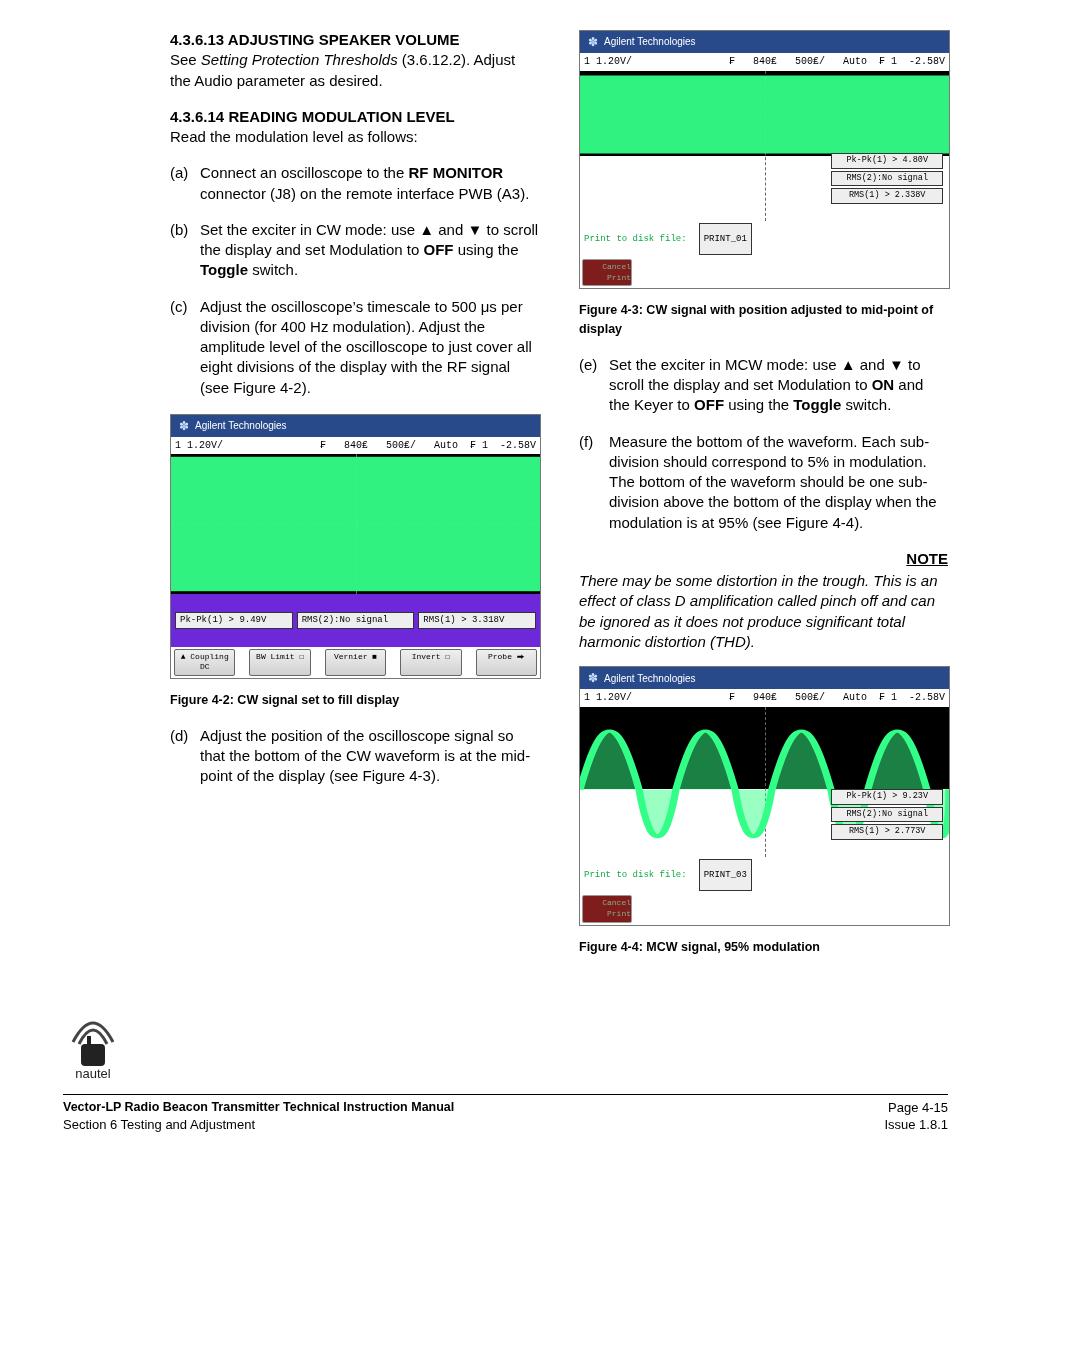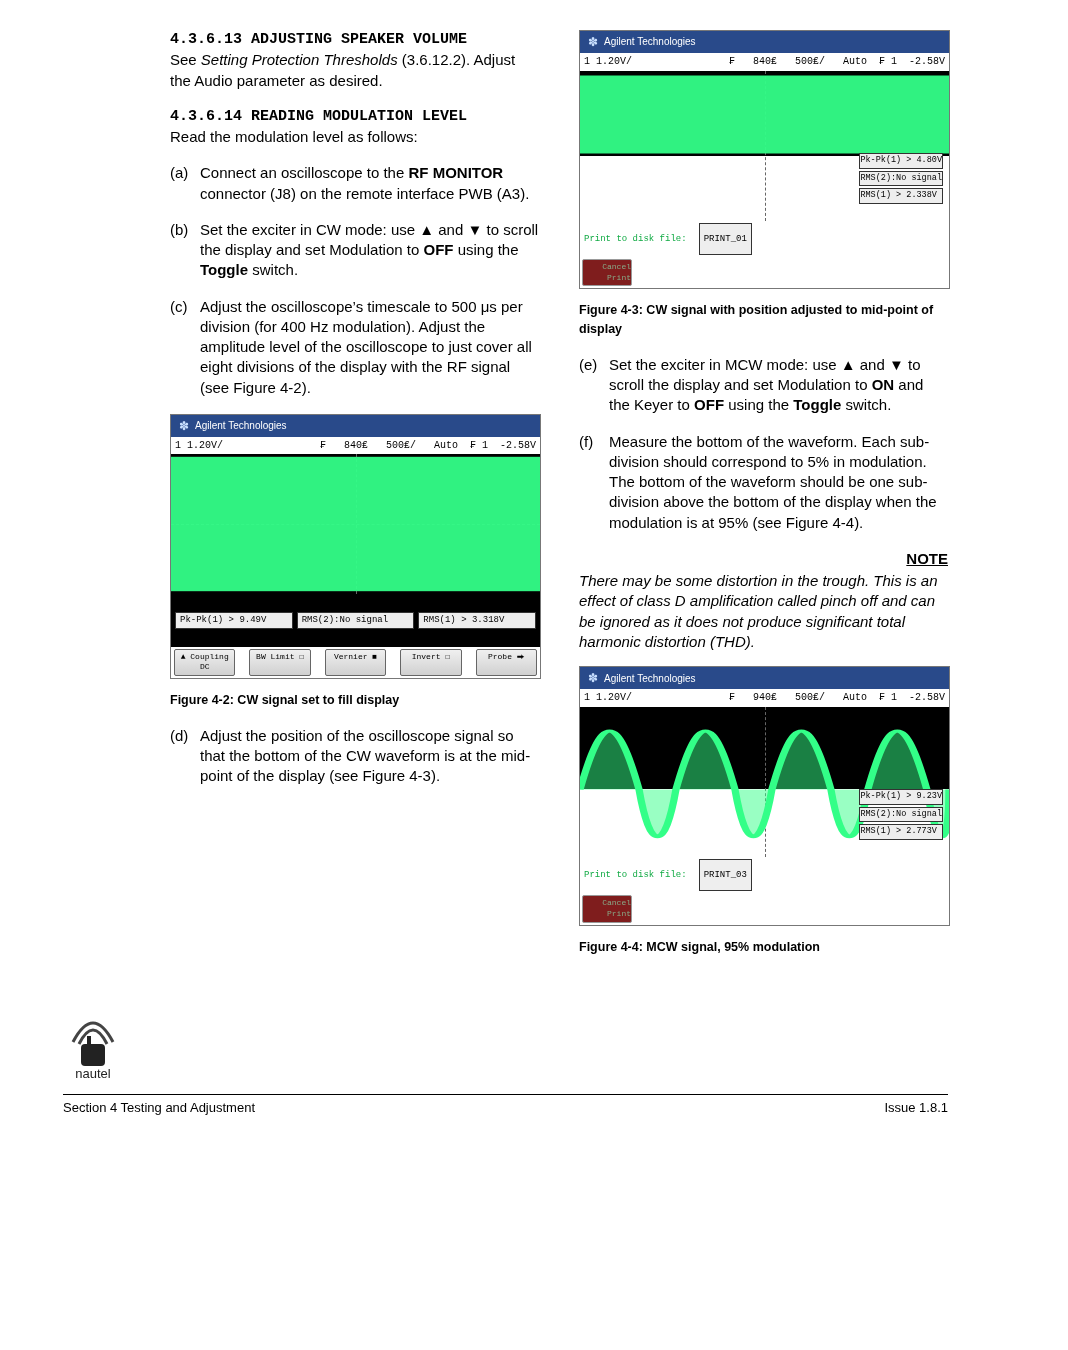--- a/index.html
+++ b/index.html
@@ -23,7 +23,6 @@
   .col-left { padding-left: 130px; }
   .heading {
     font-weight: bold;
-    font-family: Liberation Mono, monospace;
   }
   .flowtext { margin-bottom: 16px; }
   .item {

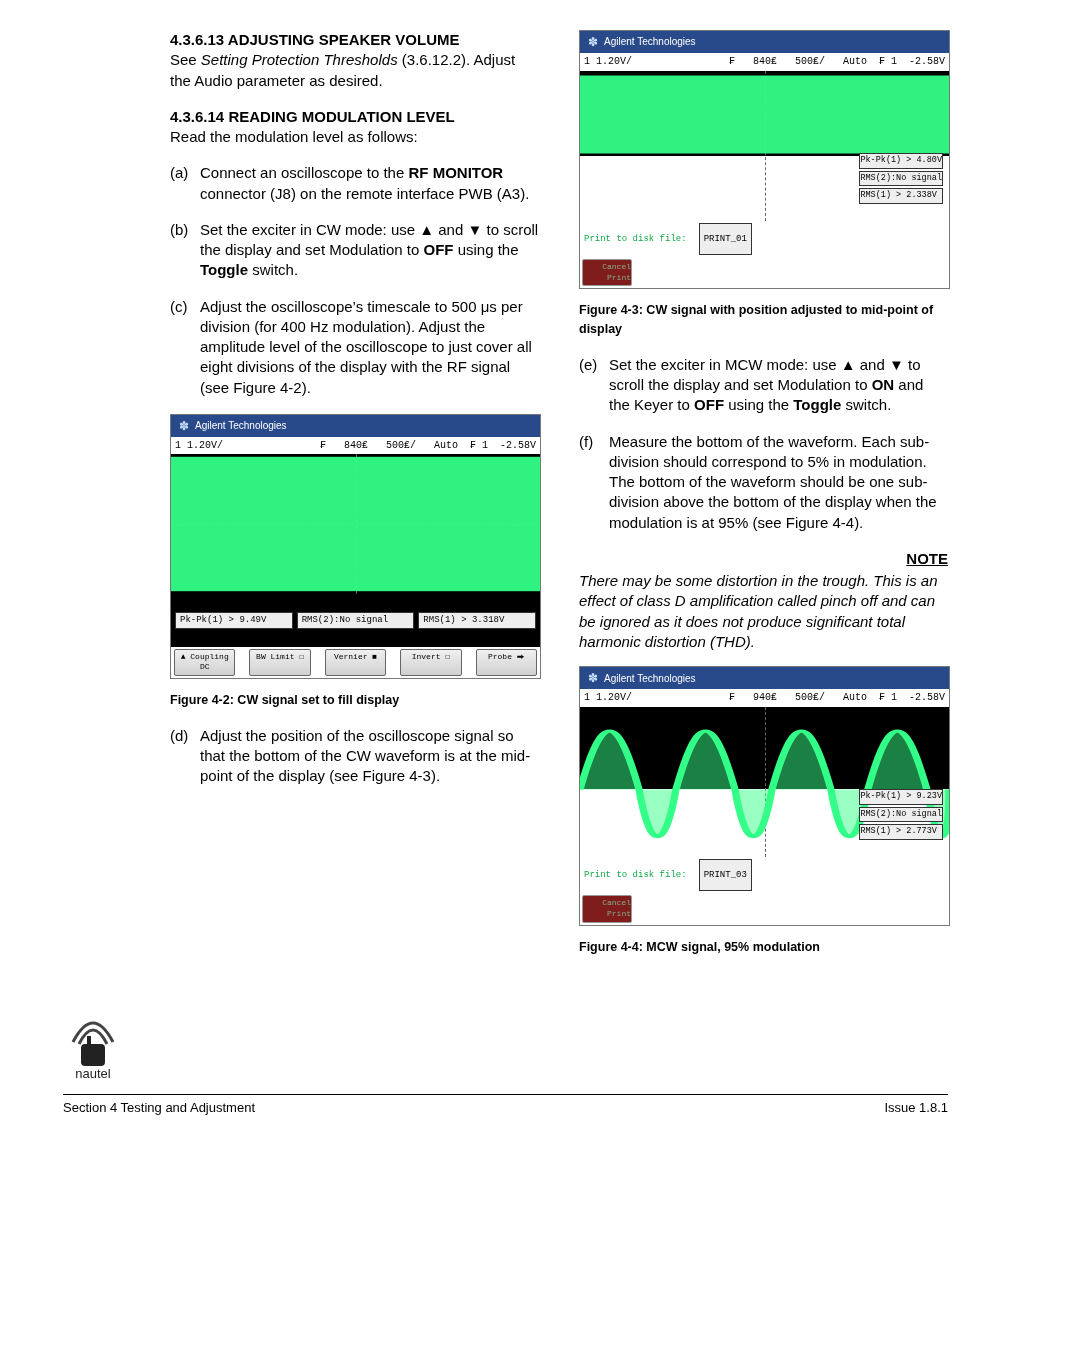--- a/index.html
+++ b/index.html
@@ -117,7 +117,7 @@
   .readout-stack {
     position:absolute; right:6px; top:55%; display:flex; flex-direction:column; gap:2px;
   }
-  .readout-stack .readout { font-size:8.5px; padding:1px 0;}
+  .readout-stack .readout { font-size:8.5px; padding:1px 14px;text-align:center;}
   .print-row {
     font-size:9px; padding:2px 4px; color:#1a4; background:#fff;
     display:flex; align-items:center; gap:12px;

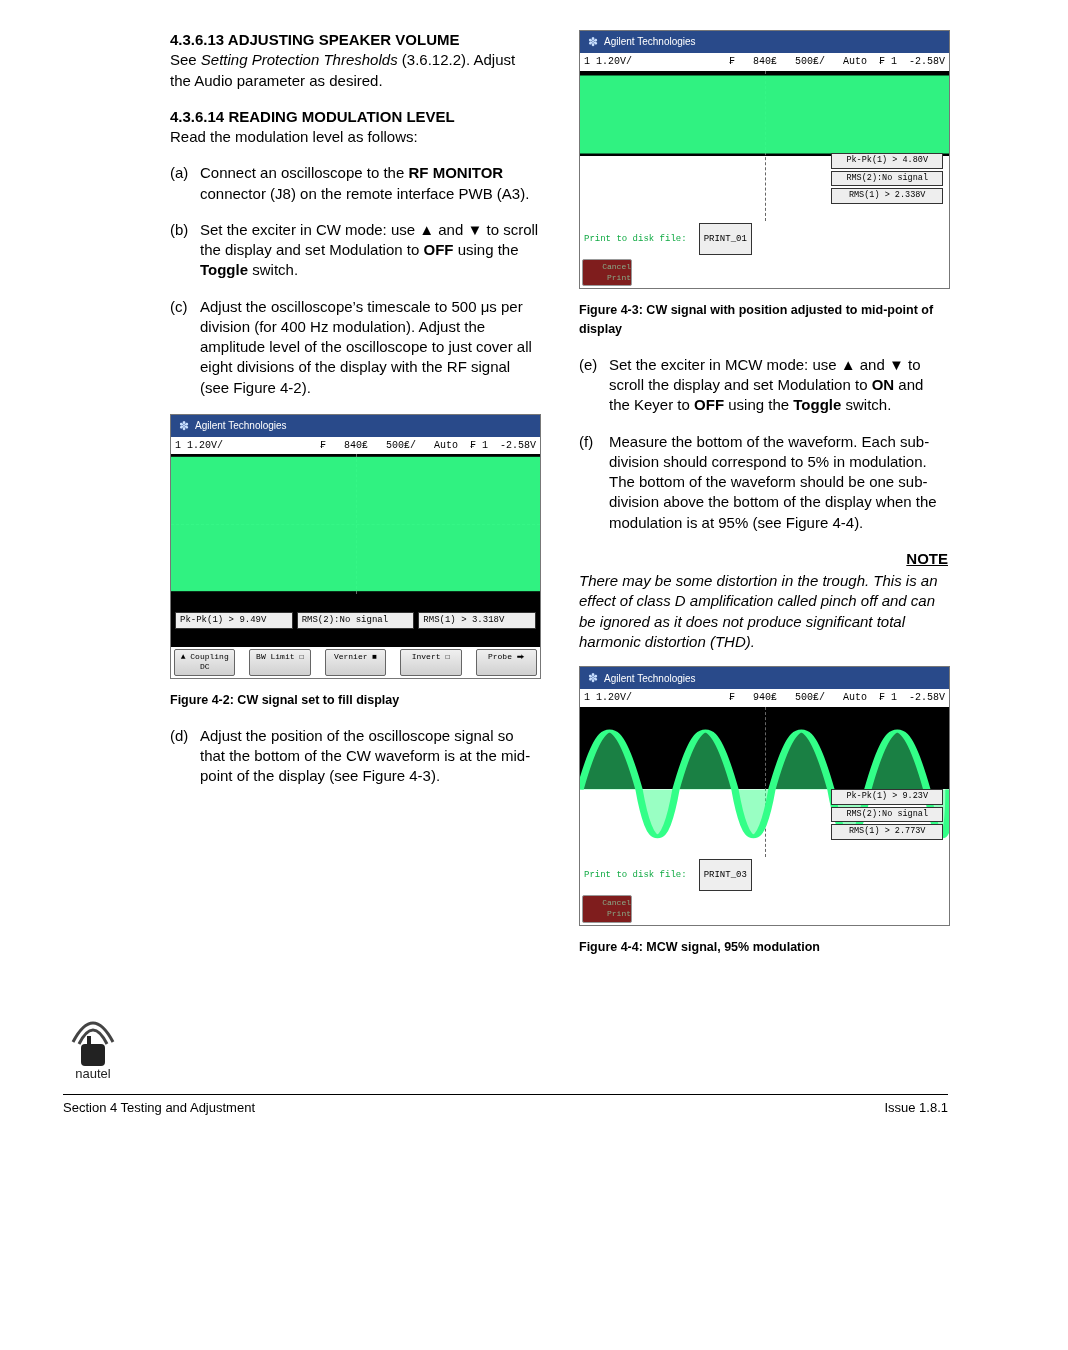--- a/index.html
+++ b/index.html
@@ -104,7 +104,7 @@
     position:absolute; top:50%; left:0; right:0; border-top:1px dashed #666;
   }
   .readout-row {
-    display:flex; gap:4px; padding:18px 4px; background:#000000; font-size:9px;
+    display:flex; gap:4px; padding:18px 4px; background:#6d28d9; font-size:9px;
   }
   .readout {
     border:1px solid #333; background:#eee; padding:1px 4px; flex:1; white-space:nowrap;

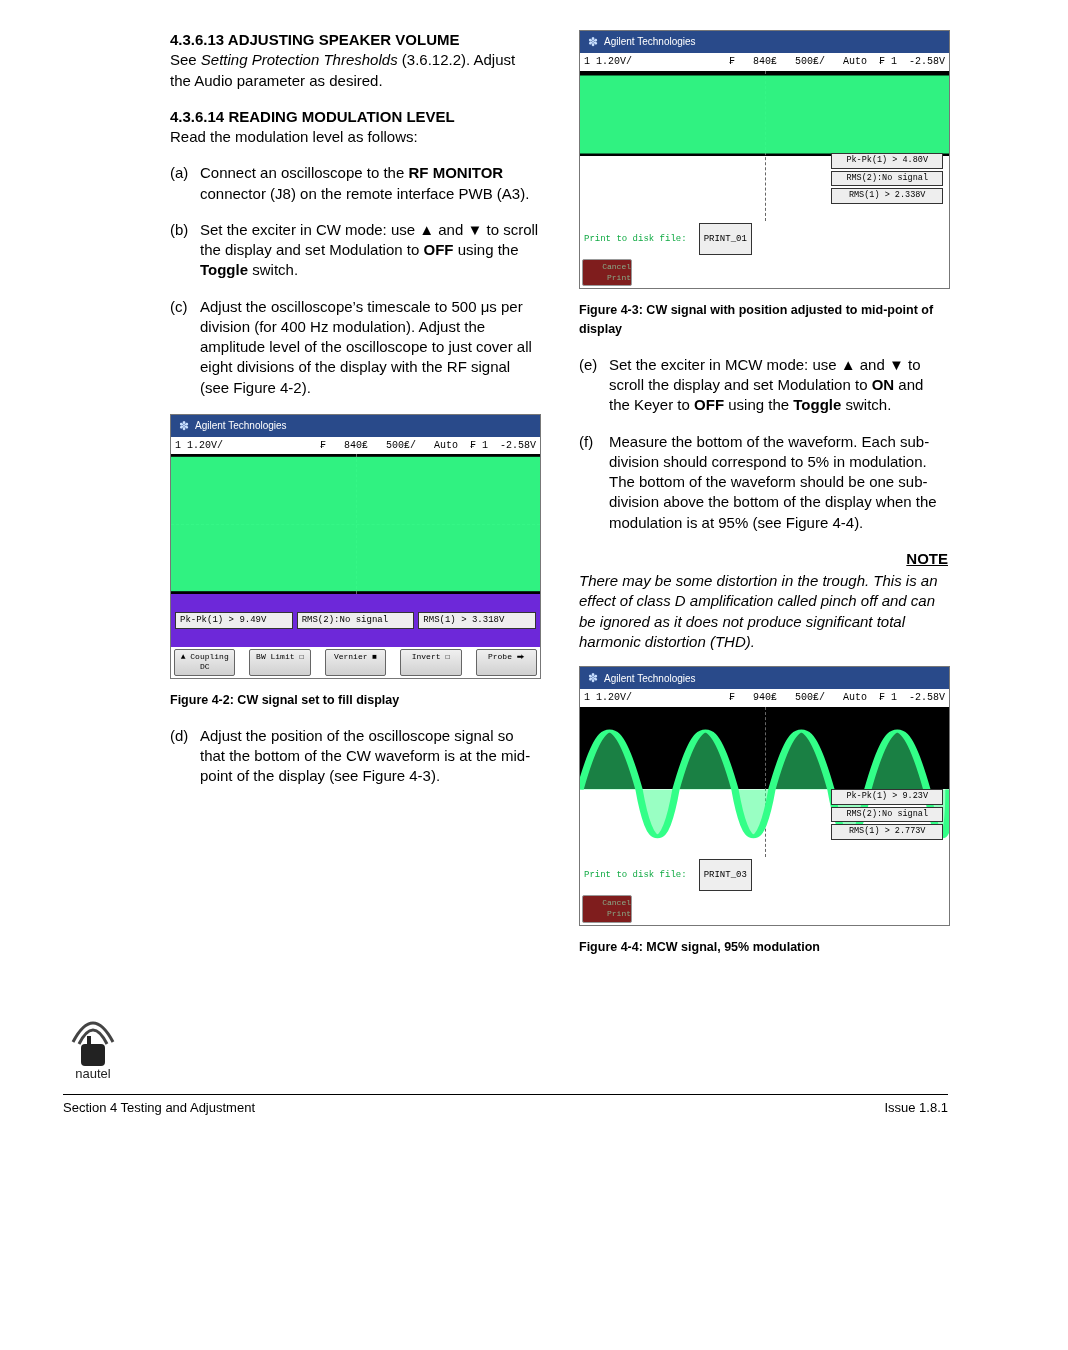--- a/index.html
+++ b/index.html
@@ -309,6 +309,10 @@
     </svg>
   </div>
   <hr class="hr">
+  <div class="footer-line first">
+    <span class="left-f">Vector-LP Radio Beacon Transmitter Technical Instruction Manual</span>
+    <span>Page 4-15</span>
+  </div>
   <div class="footer-line">
     <span>Section 4 Testing and Adjustment</span>
     <span>Issue 1.8.1</span>

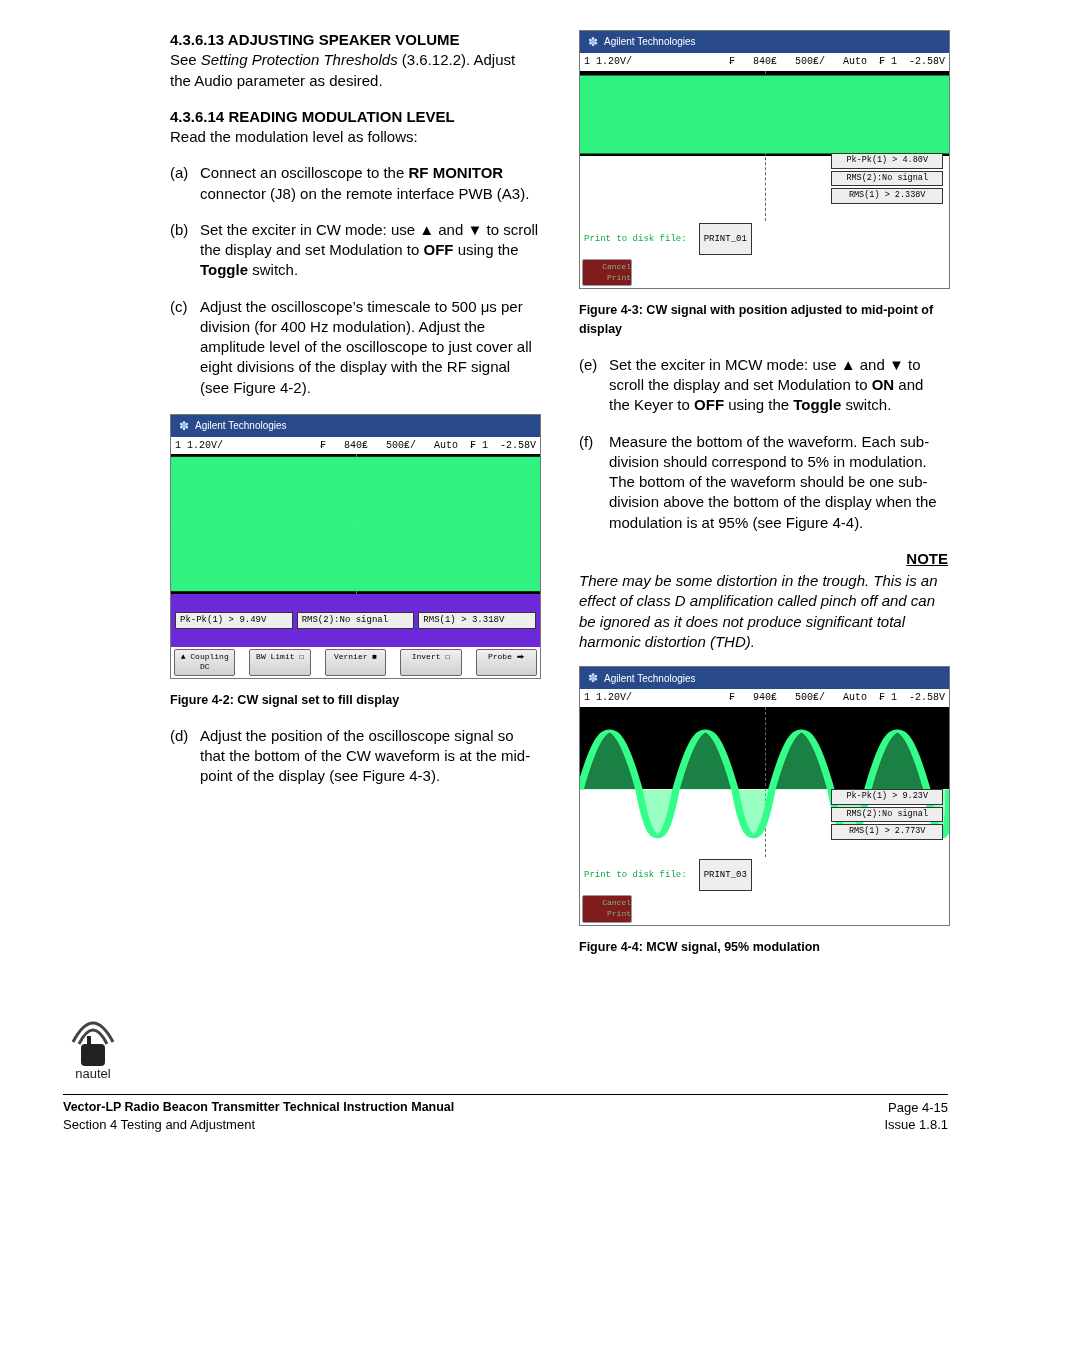--- a/index.html
+++ b/index.html
@@ -314,7 +314,7 @@
     <span>Page 4-15</span>
   </div>
   <div class="footer-line">
-    <span>Section 4 Testing and Adjustment</span>
+    <span>Section 6 Testing and Adjustment</span>
     <span>Issue 1.8.1</span>
   </div>
 </div>

